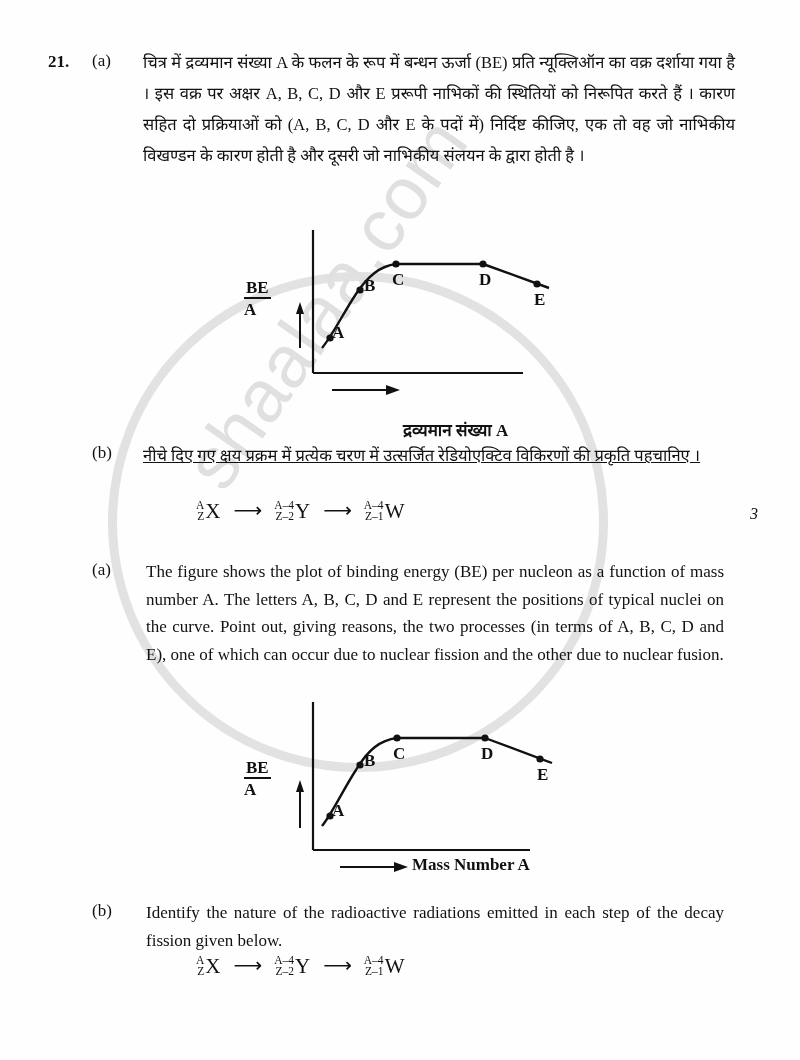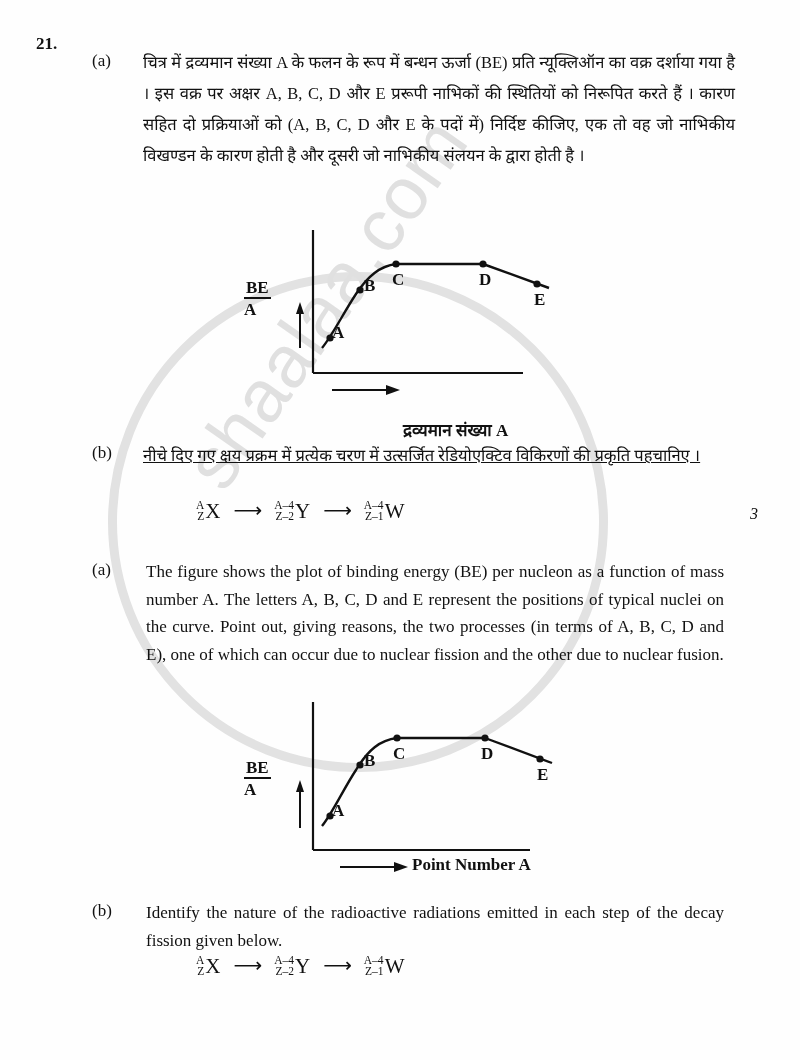--- a/index.html
+++ b/index.html
@@ -162,7 +162,7 @@
 
   <div class="content">
 
-    <div class="qnum" style="top:34px;">21.</div>
+    <div class="qnum" style="top:52px;margin-left:12px;">21.</div>
     <div class="part" style="top:51px;">(a)</div>
     <div class="htext" style="top:47px;">चित्र में द्रव्यमान संख्या A के फलन के रूप में बन्धन ऊर्जा (BE) प्रति न्यूक्लिऑन का वक्र दर्शाया गया है । इस वक्र पर अक्षर A, B, C, D और E प्ररूपी नाभिकों की स्थितियों को निरूपित करते हैं । कारण सहित दो प्रक्रियाओं को (A, B, C, D और E के पदों में) निर्दिष्ट कीजिए, एक तो वह जो नाभिकीय विखण्डन के कारण होती है और दूसरी जो नाभिकीय संलयन के द्वारा होती है ।</div>
 

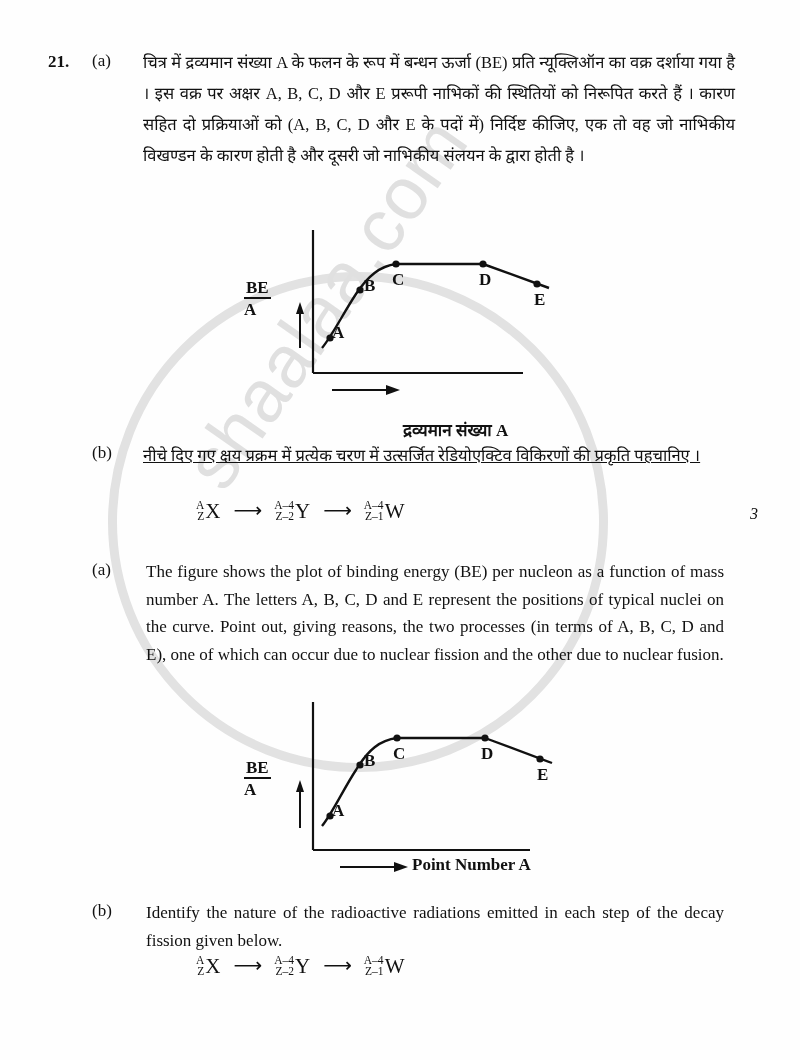--- a/index.html
+++ b/index.html
@@ -265,7 +265,7 @@
         <line x1="2" y1="10" x2="58" y2="10" stroke="#111" stroke-width="2.2"></line>
         <polygon points="70,10 56,5 56,15" fill="#111"></polygon>
       </svg>
-      <div class="axis-caption" style="left:172px; top:155px;">Point Number A</div>
+      <div class="axis-caption" style="left:172px; top:155px;">Mass Number A</div>
     </div>
 
     <div class="part" style="top:901px;">(b)</div>

